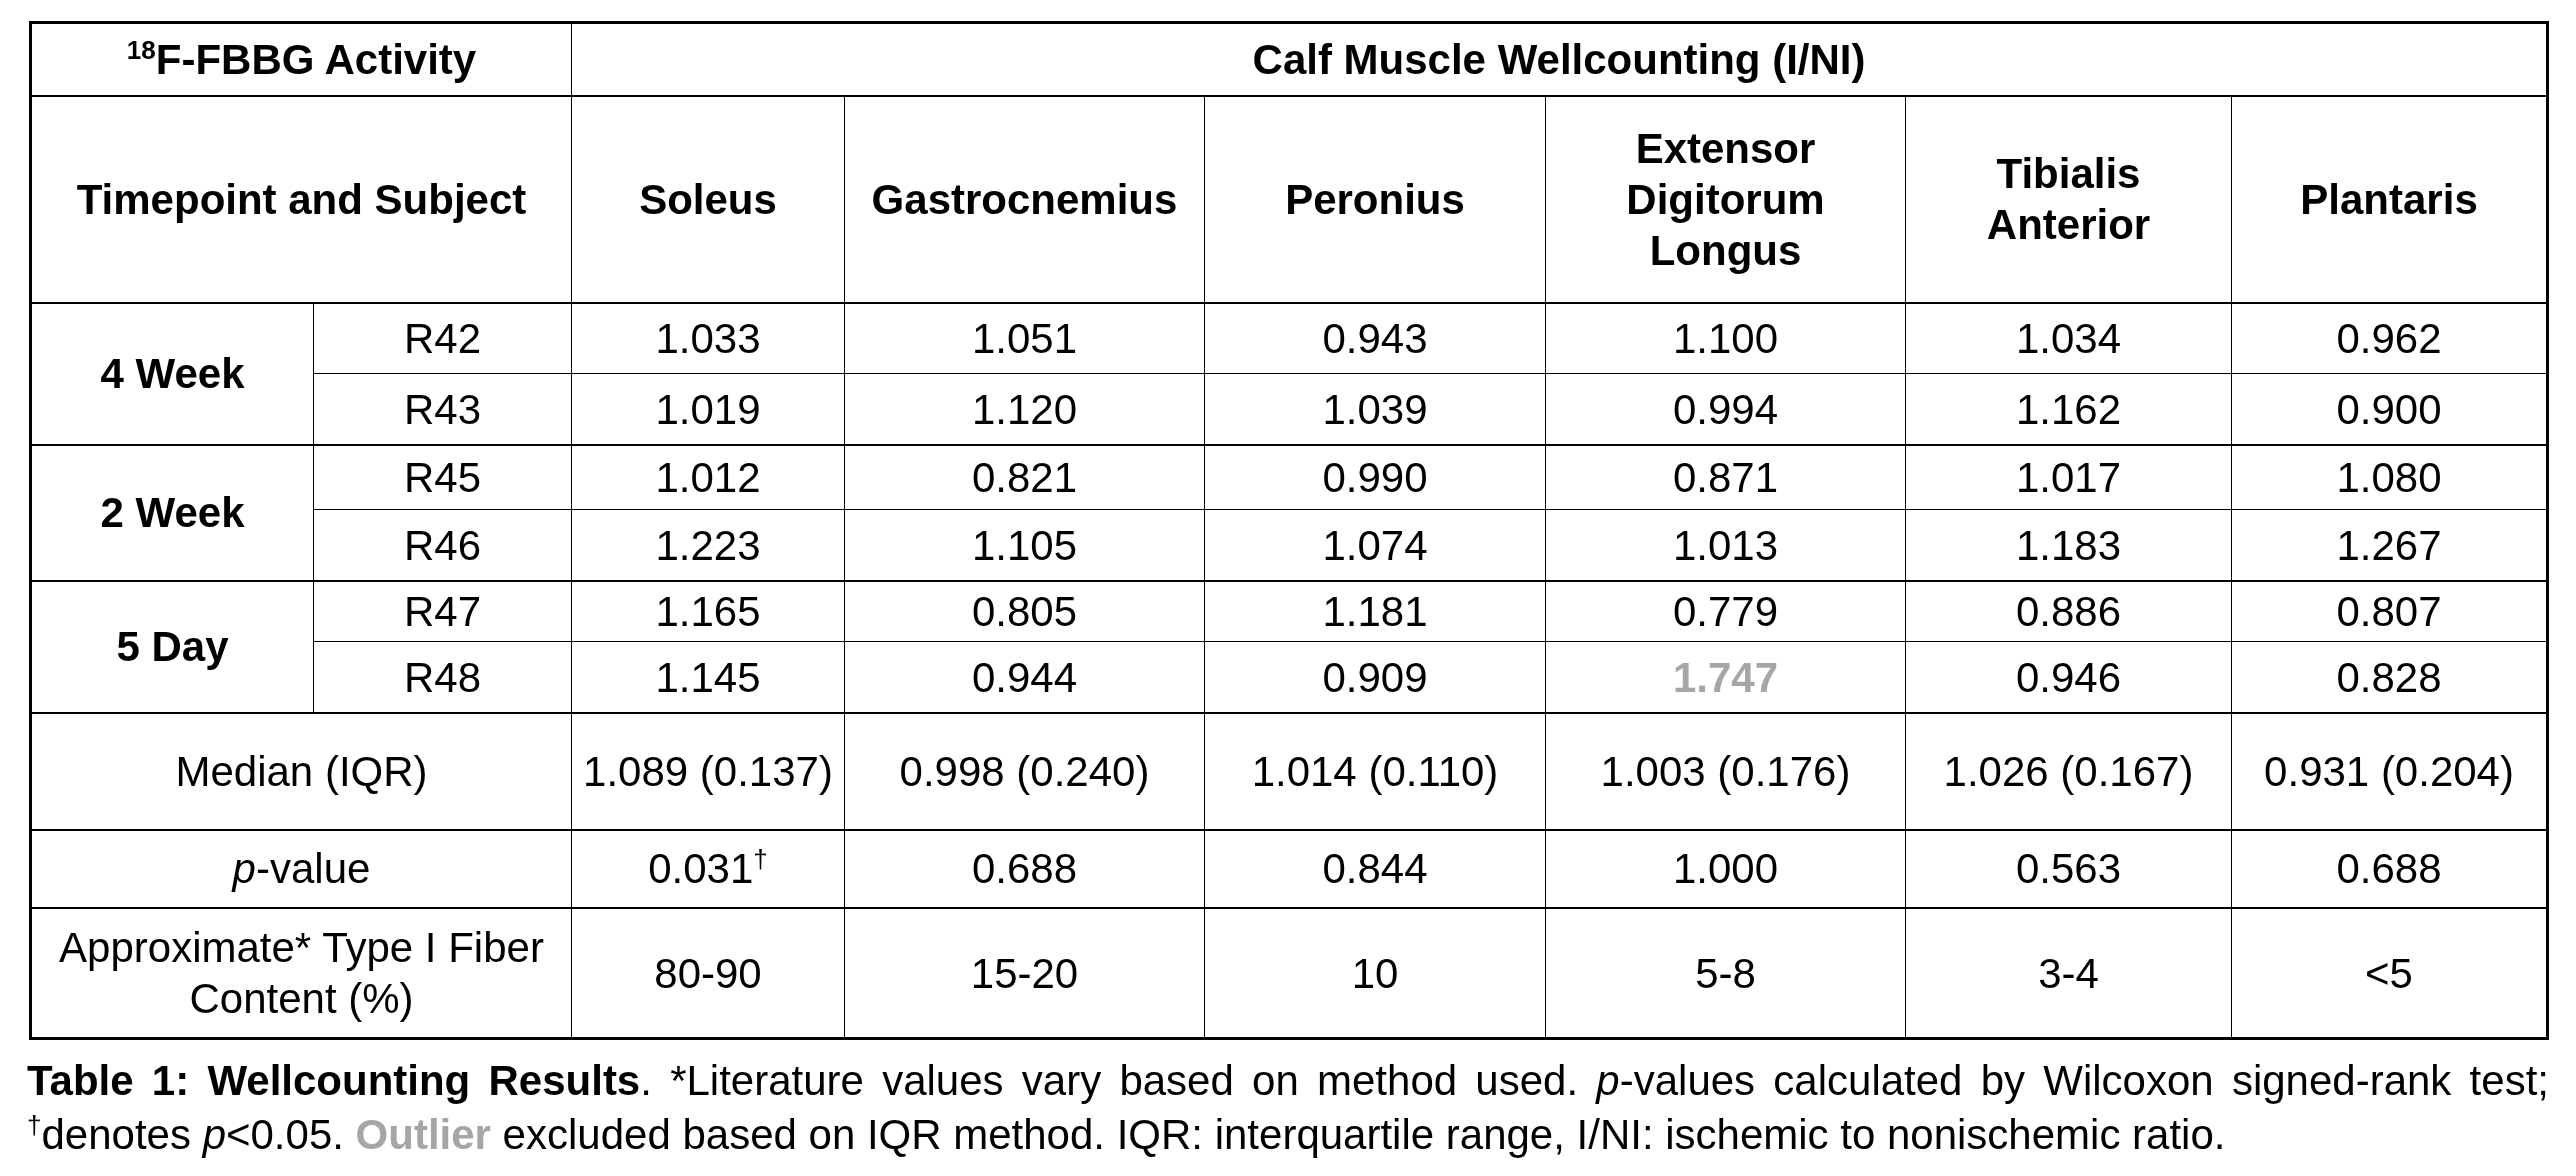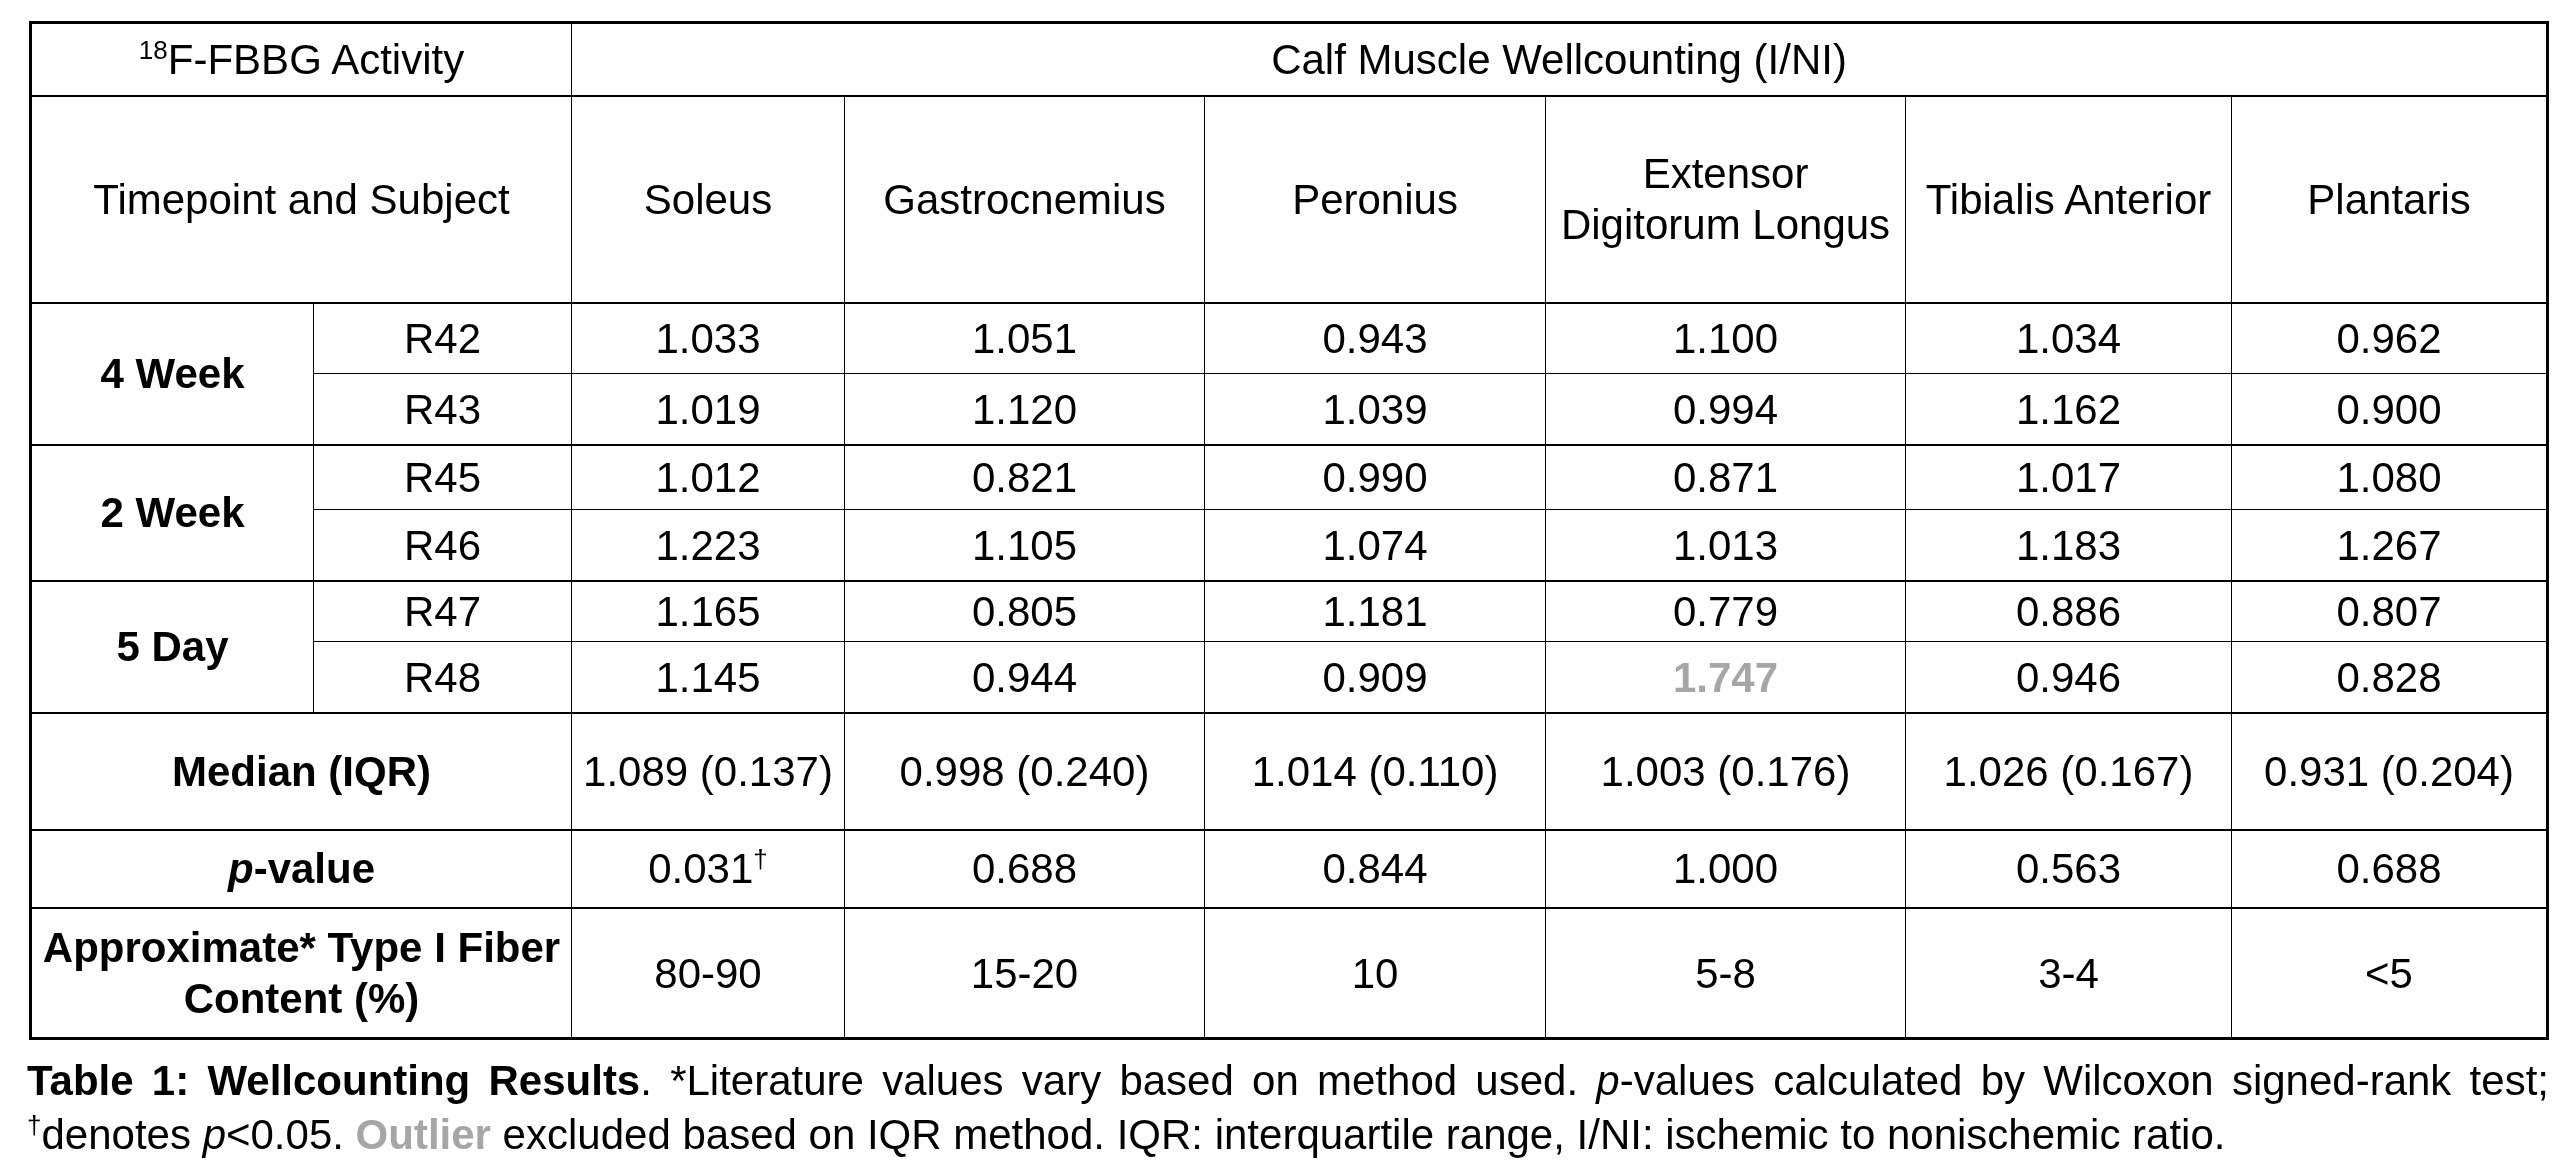--- a/index.html
+++ b/index.html
@@ -33,7 +33,7 @@
     padding: 3.9px 9.7px;
     overflow: hidden;
   }
-  table.wellcount th { font-weight: normal; }
+  table.wellcount th { font-weight: bold; }
   tr.thick-top td, tr.thick-top th { border-top: 2.9px solid #000; }
   td.subject-cell {
     text-align: left;

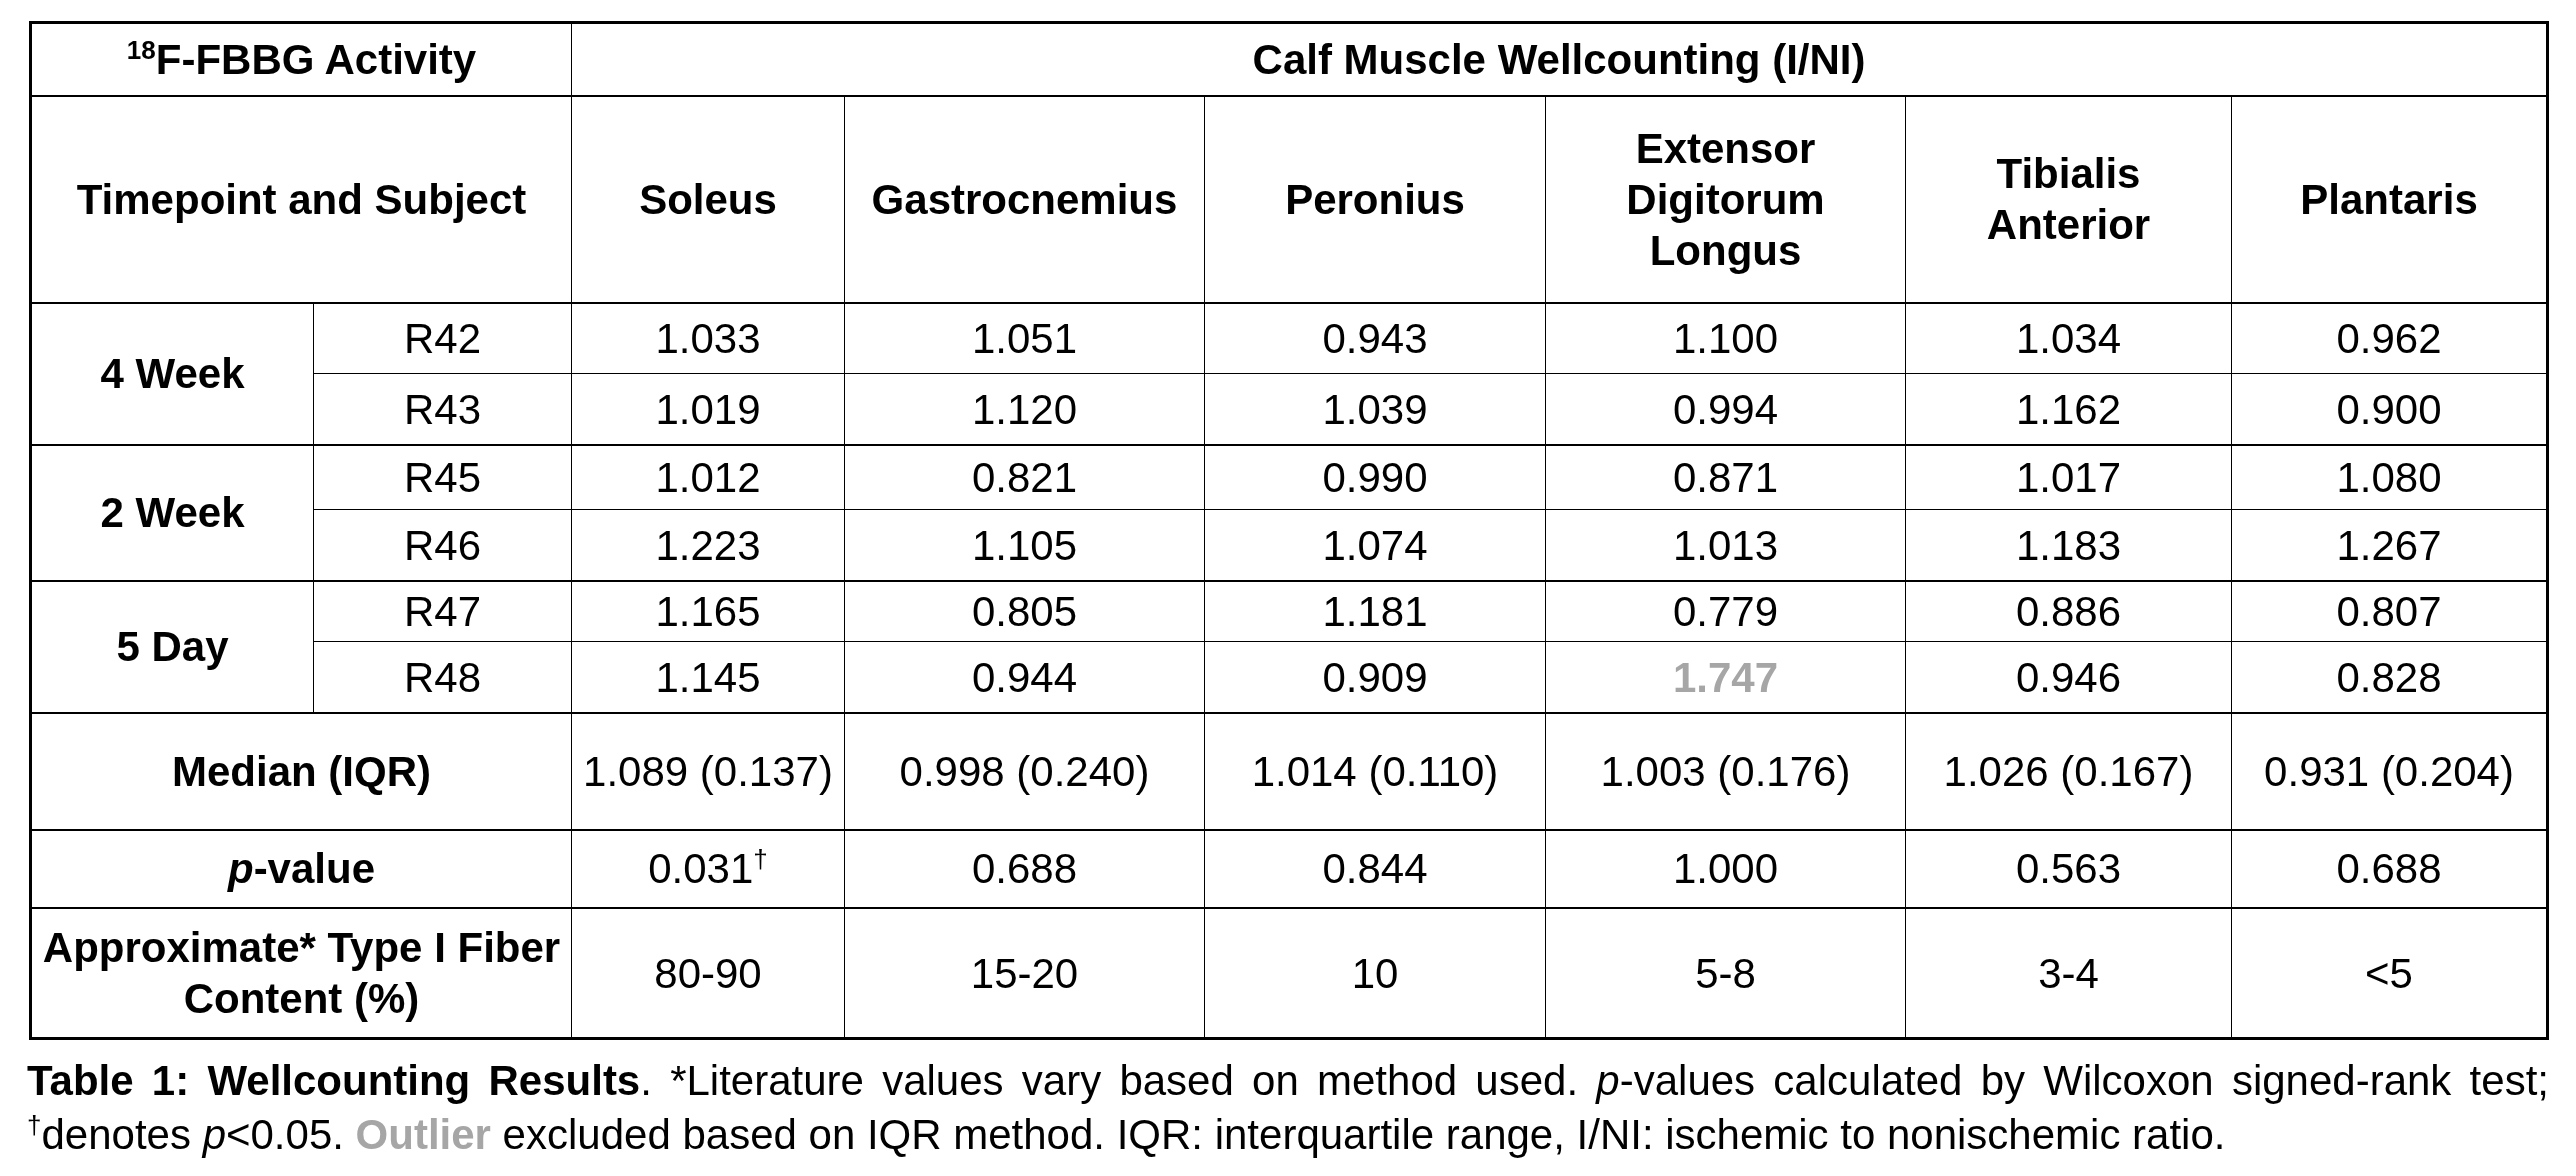--- a/index.html
+++ b/index.html
@@ -41,7 +41,7 @@
     font-weight: normal;
   }
   td.timepoint-cell { font-weight: bold; border-radius: 18px; }
-  td.label-cell { font-weight: bold; border-radius: 16px; }
+  td.label-cell { font-weight: normal; border-radius: 16px; }
   td.fiber-label { padding: 3.9px 54px; }
   td.outlier { color: #a6a6a6; font-weight: bold; }
   sup.iso {

